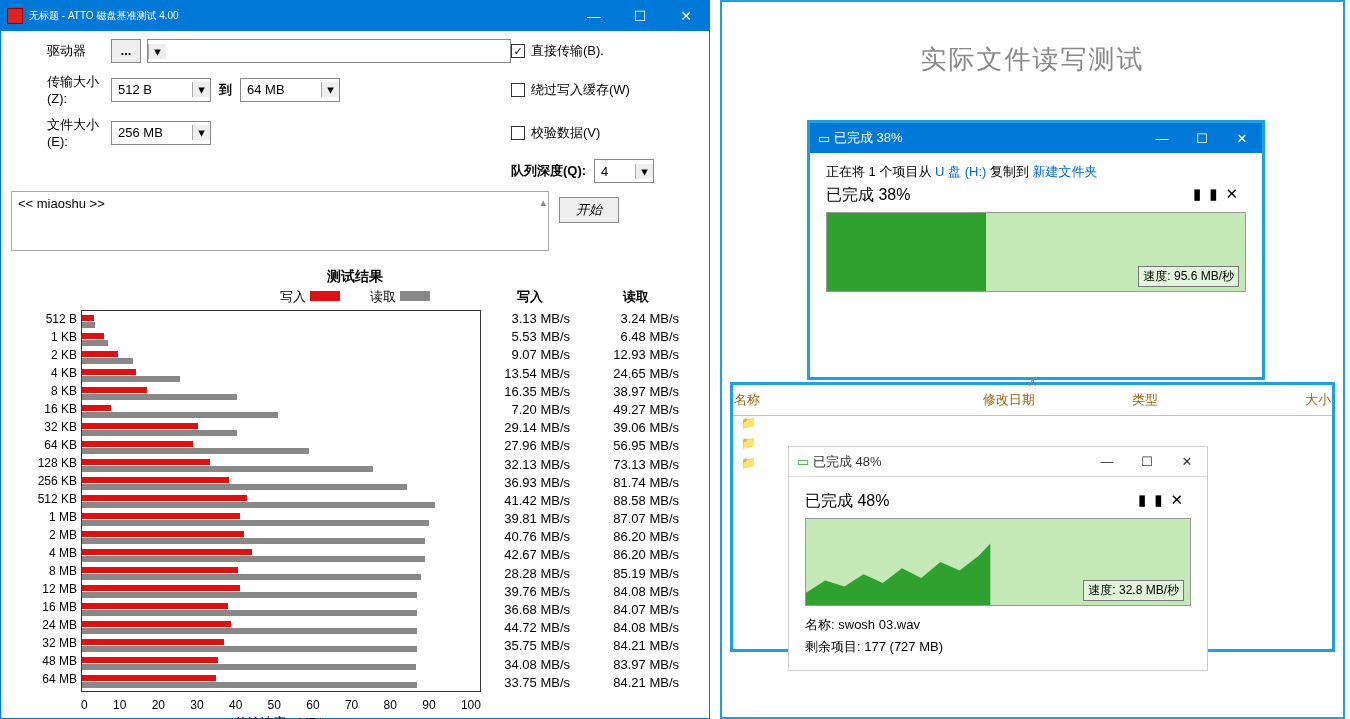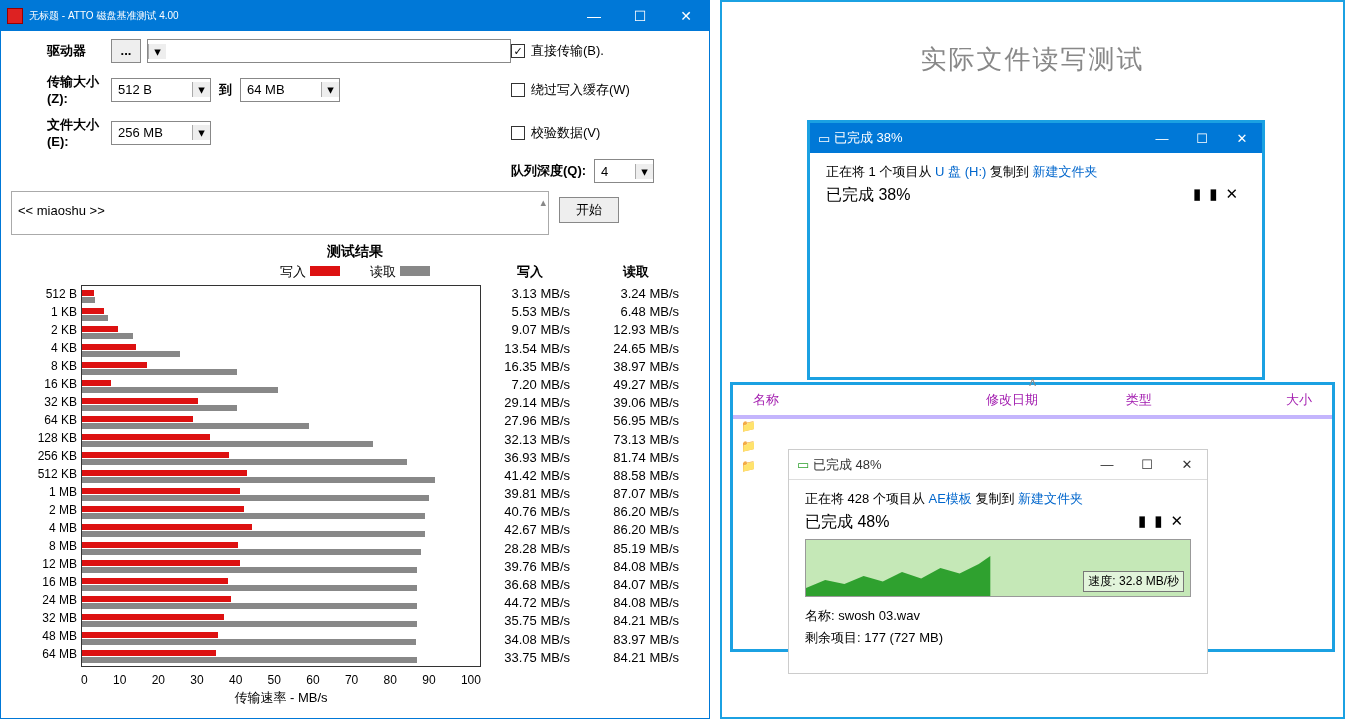--- a/index.html
+++ b/index.html
@@ -16,7 +16,7 @@
   .menubar span { padding: 2px 6px; }
 
   .params { padding: 8px 10px 4px 10px; display: grid; grid-template-columns: 100px 400px 1fr; row-gap: 10px; align-items: center; font-size: 13px; }
-  .params label { font-weight: bold; padding-left: 36px; }
+  .params label { font-weight: normal; padding-left: 36px; }
   .combo { display:inline-flex; align-items:center; border:1px solid #888; height:24px; background:#fff; }
   .combo .val { flex:1; padding:0 6px; }
   .combo .arrow { width:18px; text-align:center; border-left:1px solid #aaa; background:#eee; }

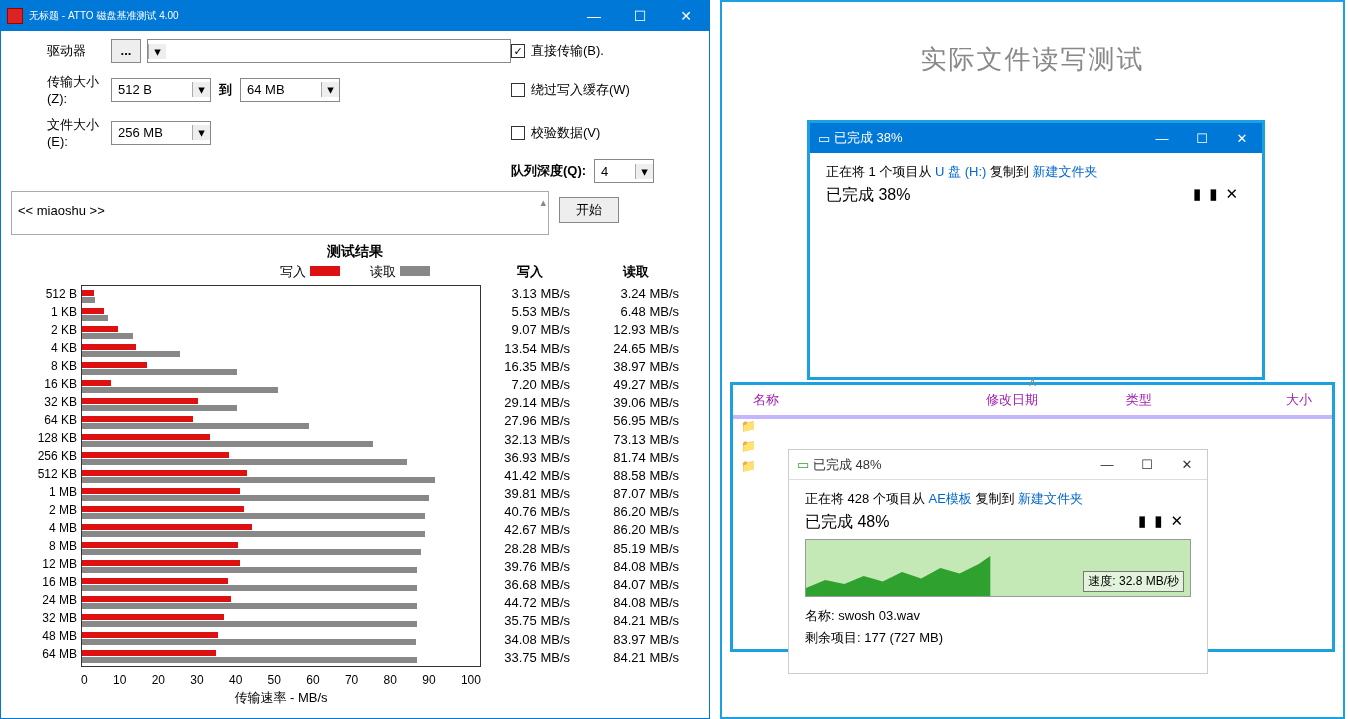--- a/index.html
+++ b/index.html
@@ -25,7 +25,7 @@
   .chk .box { width:14px; height:14px; border:1px solid #333; display:flex; align-items:center; justify-content:center; font-size:11px; }
   .start-btn { border:1px solid #888; background:#eee; width:60px; height:26px; text-align:center; line-height:24px; font-size:13px; }
 
-  .desc-box { margin: 4px 10px 6px 10px; border:1px solid #aaa; height:44px; padding:11px 6px; font-size:13px; position:relative; }
+  .desc-box { margin: 4px 10px 15px 10px; border:1px solid #aaa; height:60px; padding:4px 6px; font-size:13px; position:relative; }
   .desc-box .scroll { position:absolute; top:4px; right:2px; font-size:11px; color:#888; }
 
   .results-title { text-align:center; font-size:14px; font-weight:bold; margin-top:2px; }

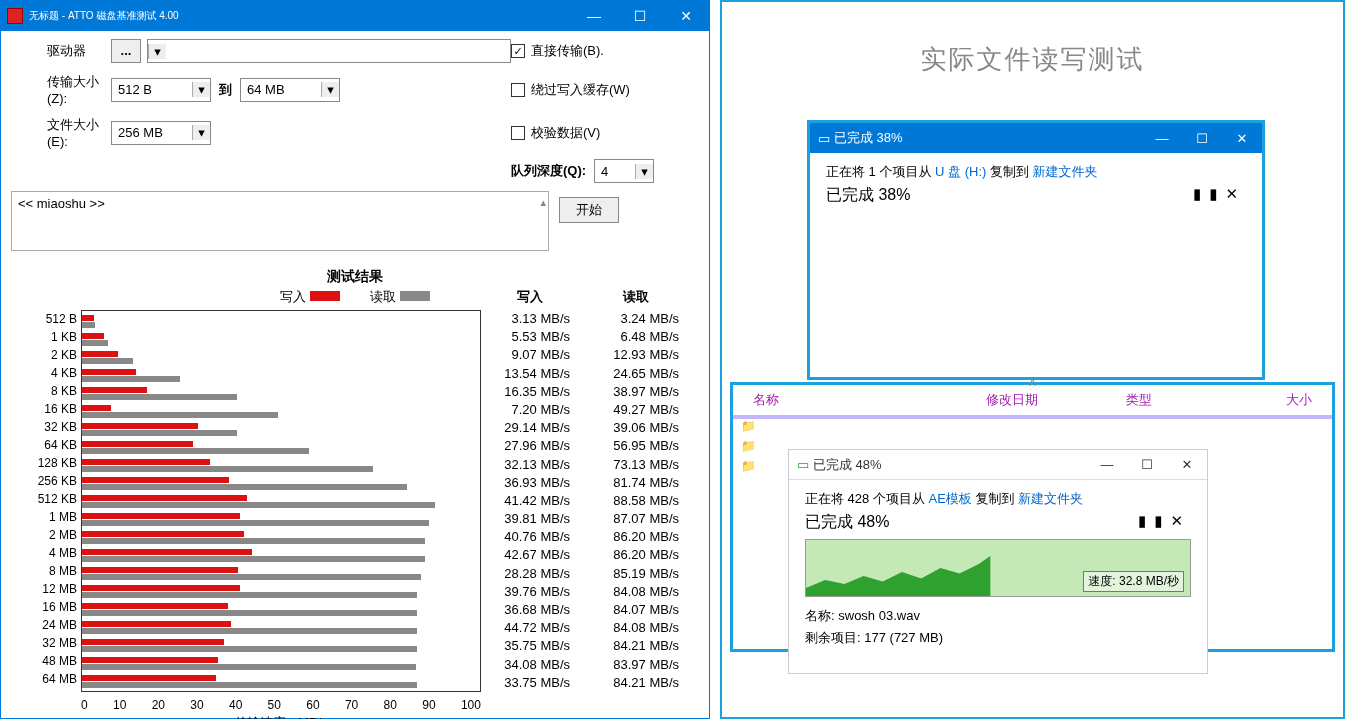--- a/index.html
+++ b/index.html
@@ -145,7 +145,7 @@
       <span>&lt;&lt; miaoshu &gt;&gt;</span>
       <span class="scroll">▴</span>
     </div>
-    <div style="width:150px;padding:10px 0 0 0;text-align:center;">
+    <div style="width:150px;padding:10px 0 0 0;text-align:center;font-style:italic;">
       <div class="start-btn">开始</div>
     </div>
   </div>

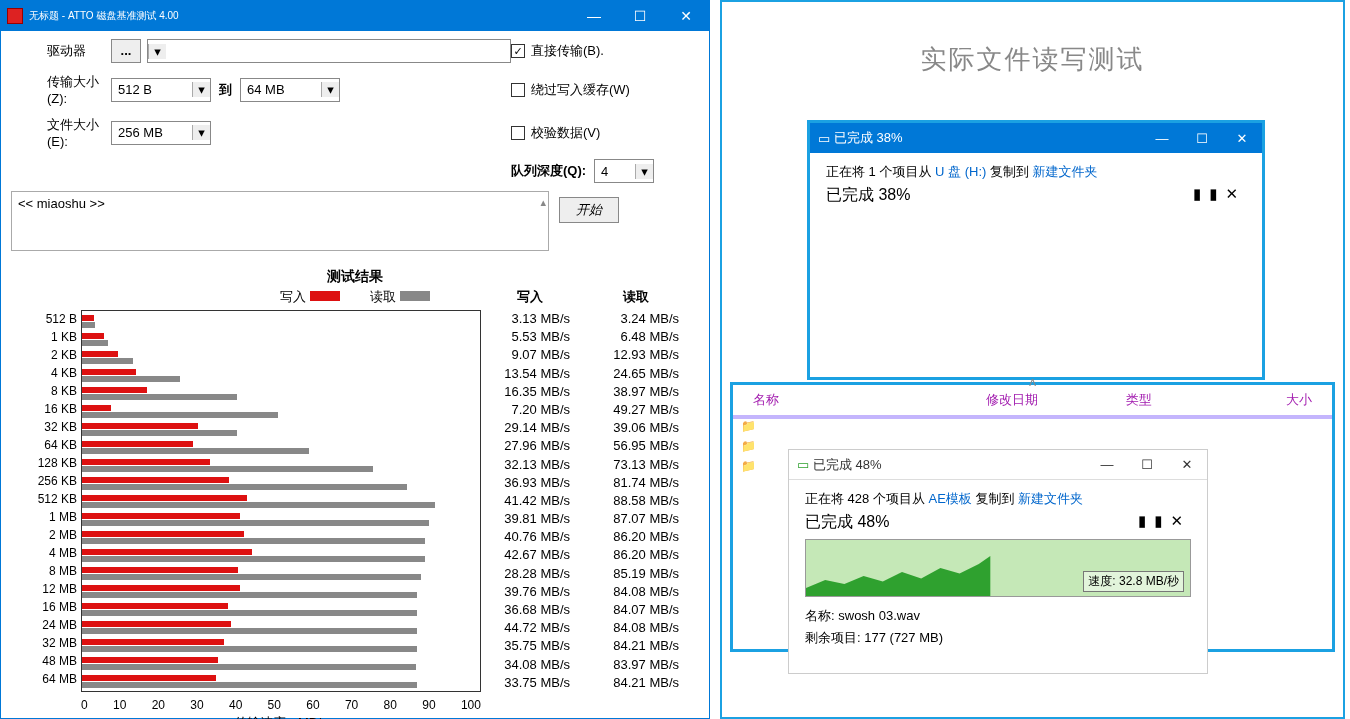--- a/index.html
+++ b/index.html
@@ -352,6 +352,10 @@
         <span>已完成 38%</span>
         <span class="pct-controls"><span>▮▮</span><span>✕</span></span>
       </div>
+      <div class="graph">
+        <div class="fill" style="width:38%"></div>
+        <div class="speed">速度: 95.6 MB/秒</div>
+      </div>
     </div>
   </div>
 

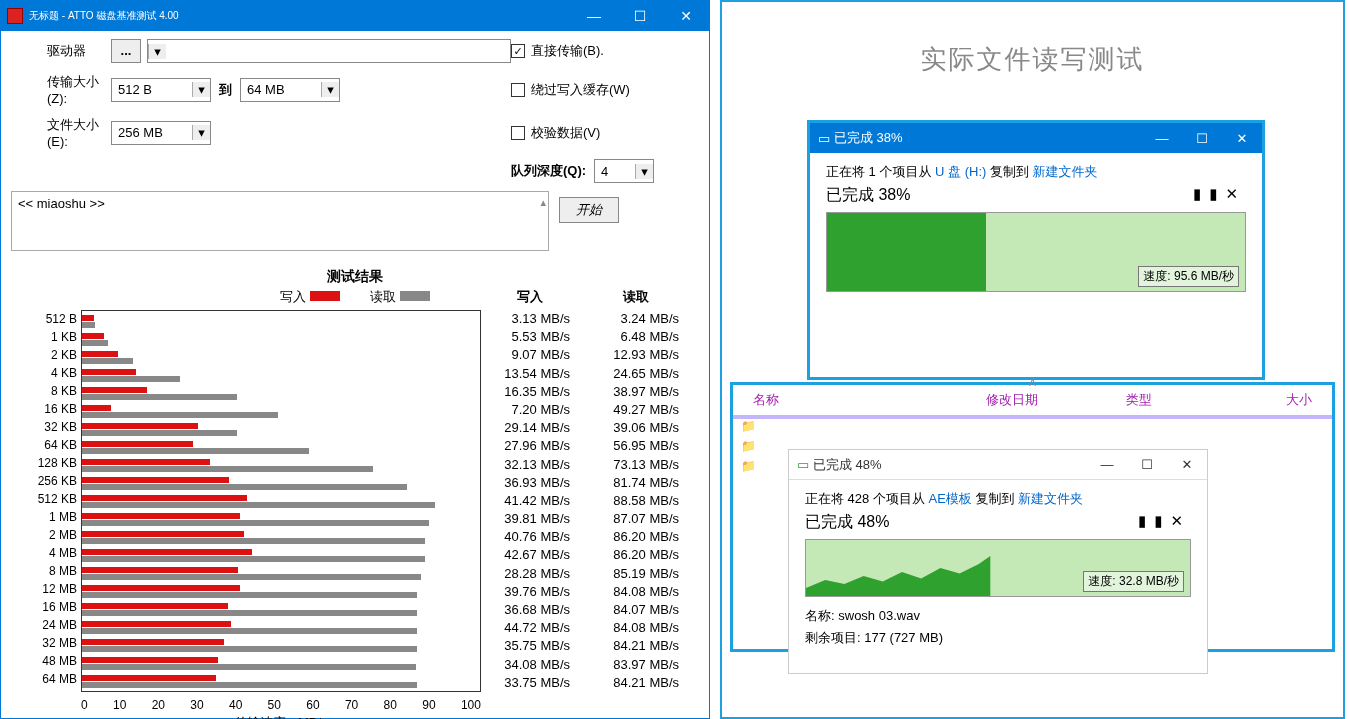--- a/index.html
+++ b/index.html
@@ -66,7 +66,7 @@
   .copy-meta{ margin-top:8px; line-height:1.7; }
 
   .row-bar{ position:absolute; left:8px; right:8px; top:380px; height:270px; border:3px solid #1ba1e2; background:#fff;}
-  .row-hdr{ display:flex; padding:6px 20px; font-size:13px; color:#a21caf; border-bottom:4px solid #c4b5fd;}
+  .row-hdr{ display:flex; padding:6px 1px; font-size:13px; color:#a16207; border-bottom:1px solid #c4b5fd;}
   .row-hdr span:nth-child(1){flex:2;} .row-hdr span:nth-child(2){flex:1.2;} .row-hdr span:nth-child(3){flex:1;} .row-hdr span:nth-child(4){flex:.6;text-align:right;}
 
   .copy-dlg.two{ left:55px; top:30px; width:420px; height:225px; position:absolute; border:1px solid #ccc;}

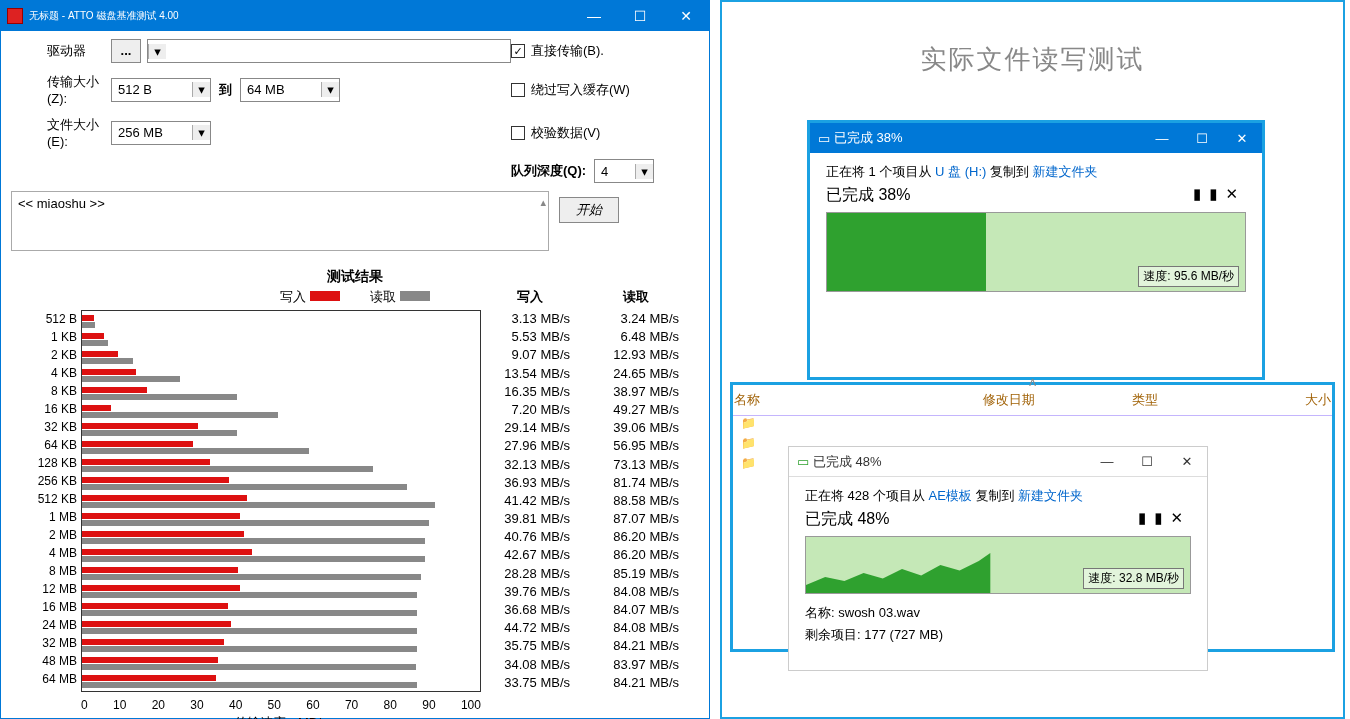--- a/index.html
+++ b/index.html
@@ -382,9 +382,6 @@
           <span class="wb">✕</span>
         </div>
         <div class="copy-body">
-          <div class="copy-line">
-            <span>正在将 428 个项目从 </span><span class="lnk">AE模板</span><span> 复制到 </span><span class="lnk">新建文件夹</span>
-          </div>
           <div class="copy-pct">
             <span>已完成 48%</span>
             <span class="pct-controls"><span>▮▮</span><span>✕</span></span>

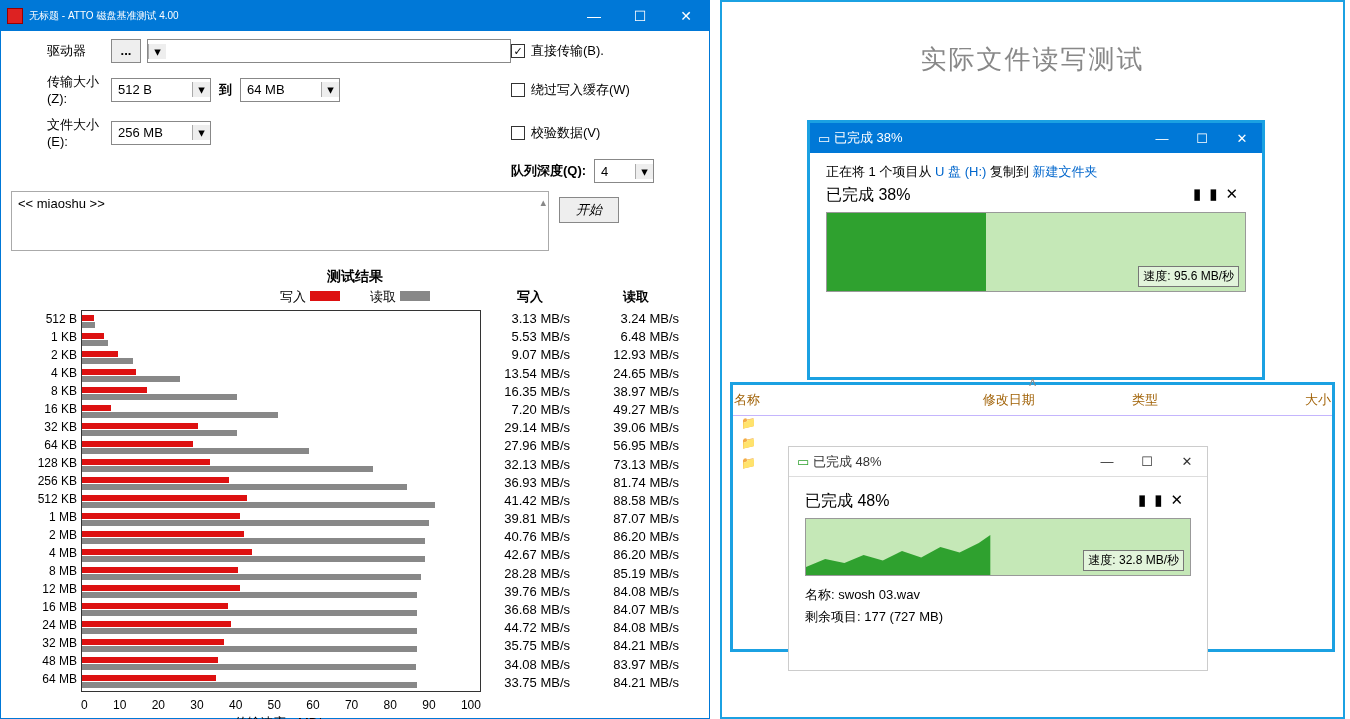--- a/index.html
+++ b/index.html
@@ -386,7 +386,7 @@
             <span>已完成 48%</span>
             <span class="pct-controls"><span>▮▮</span><span>✕</span></span>
           </div>
-          <div class="graph" style="height:58px">
+          <div class="graph" style="height:88px">
             <svg width="100%" height="100%" preserveAspectRatio="none" viewBox="0 0 100 70">
               <rect x="0" y="0" width="100" height="70" fill="#c5e8b7"></rect>
               <polygon points="0,60 5,50 10,55 15,45 20,52 25,40 30,48 35,35 40,42 45,30 48,20 48,70 0,70" fill="#2fa12f"></polygon>

